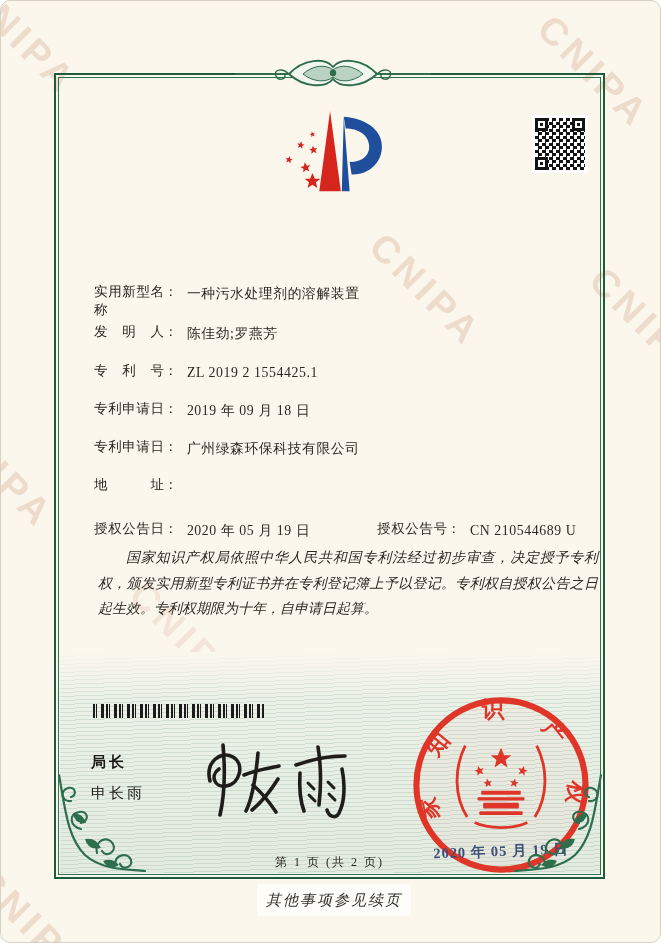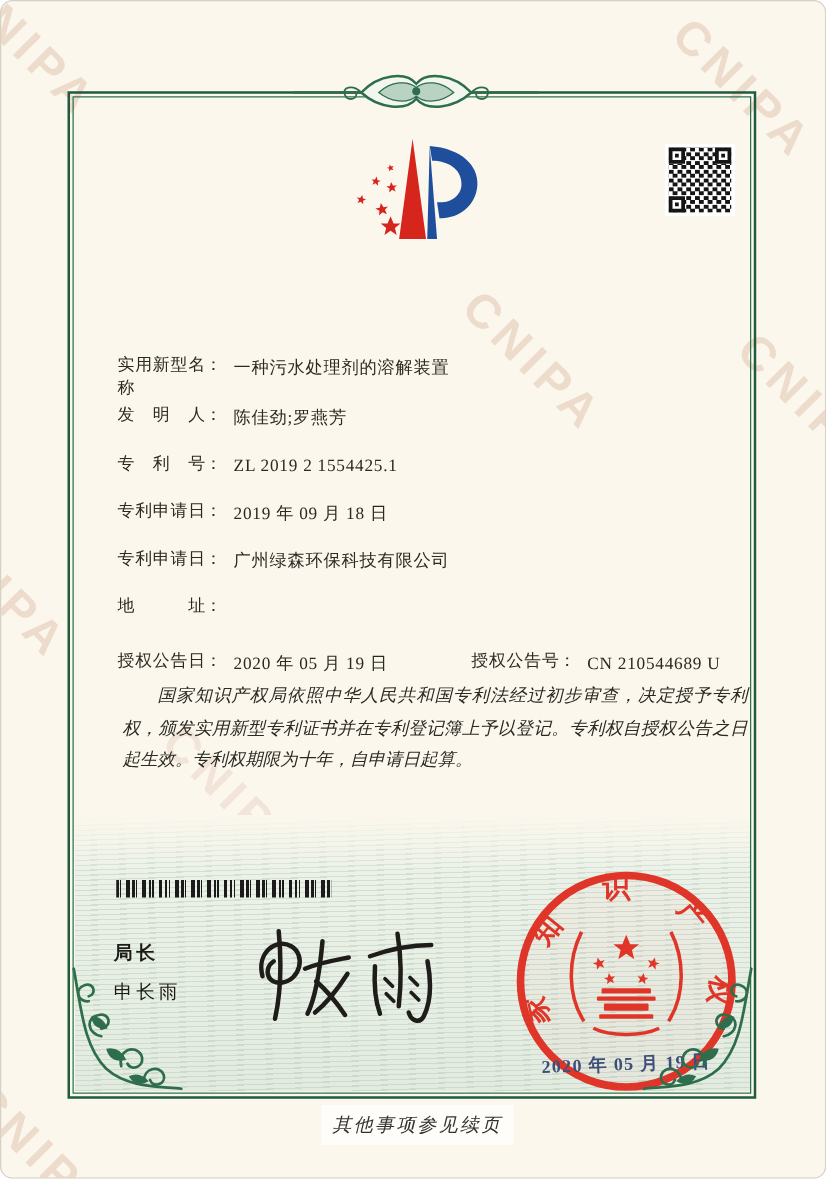--- a/index.html
+++ b/index.html
@@ -225,6 +225,7 @@
     </g>
   </svg>
 
+  <div class="page-num">第 1 页 (共 2 页)</div>
   <div class="note">其他事项参见续页</div>
 
 </div>

